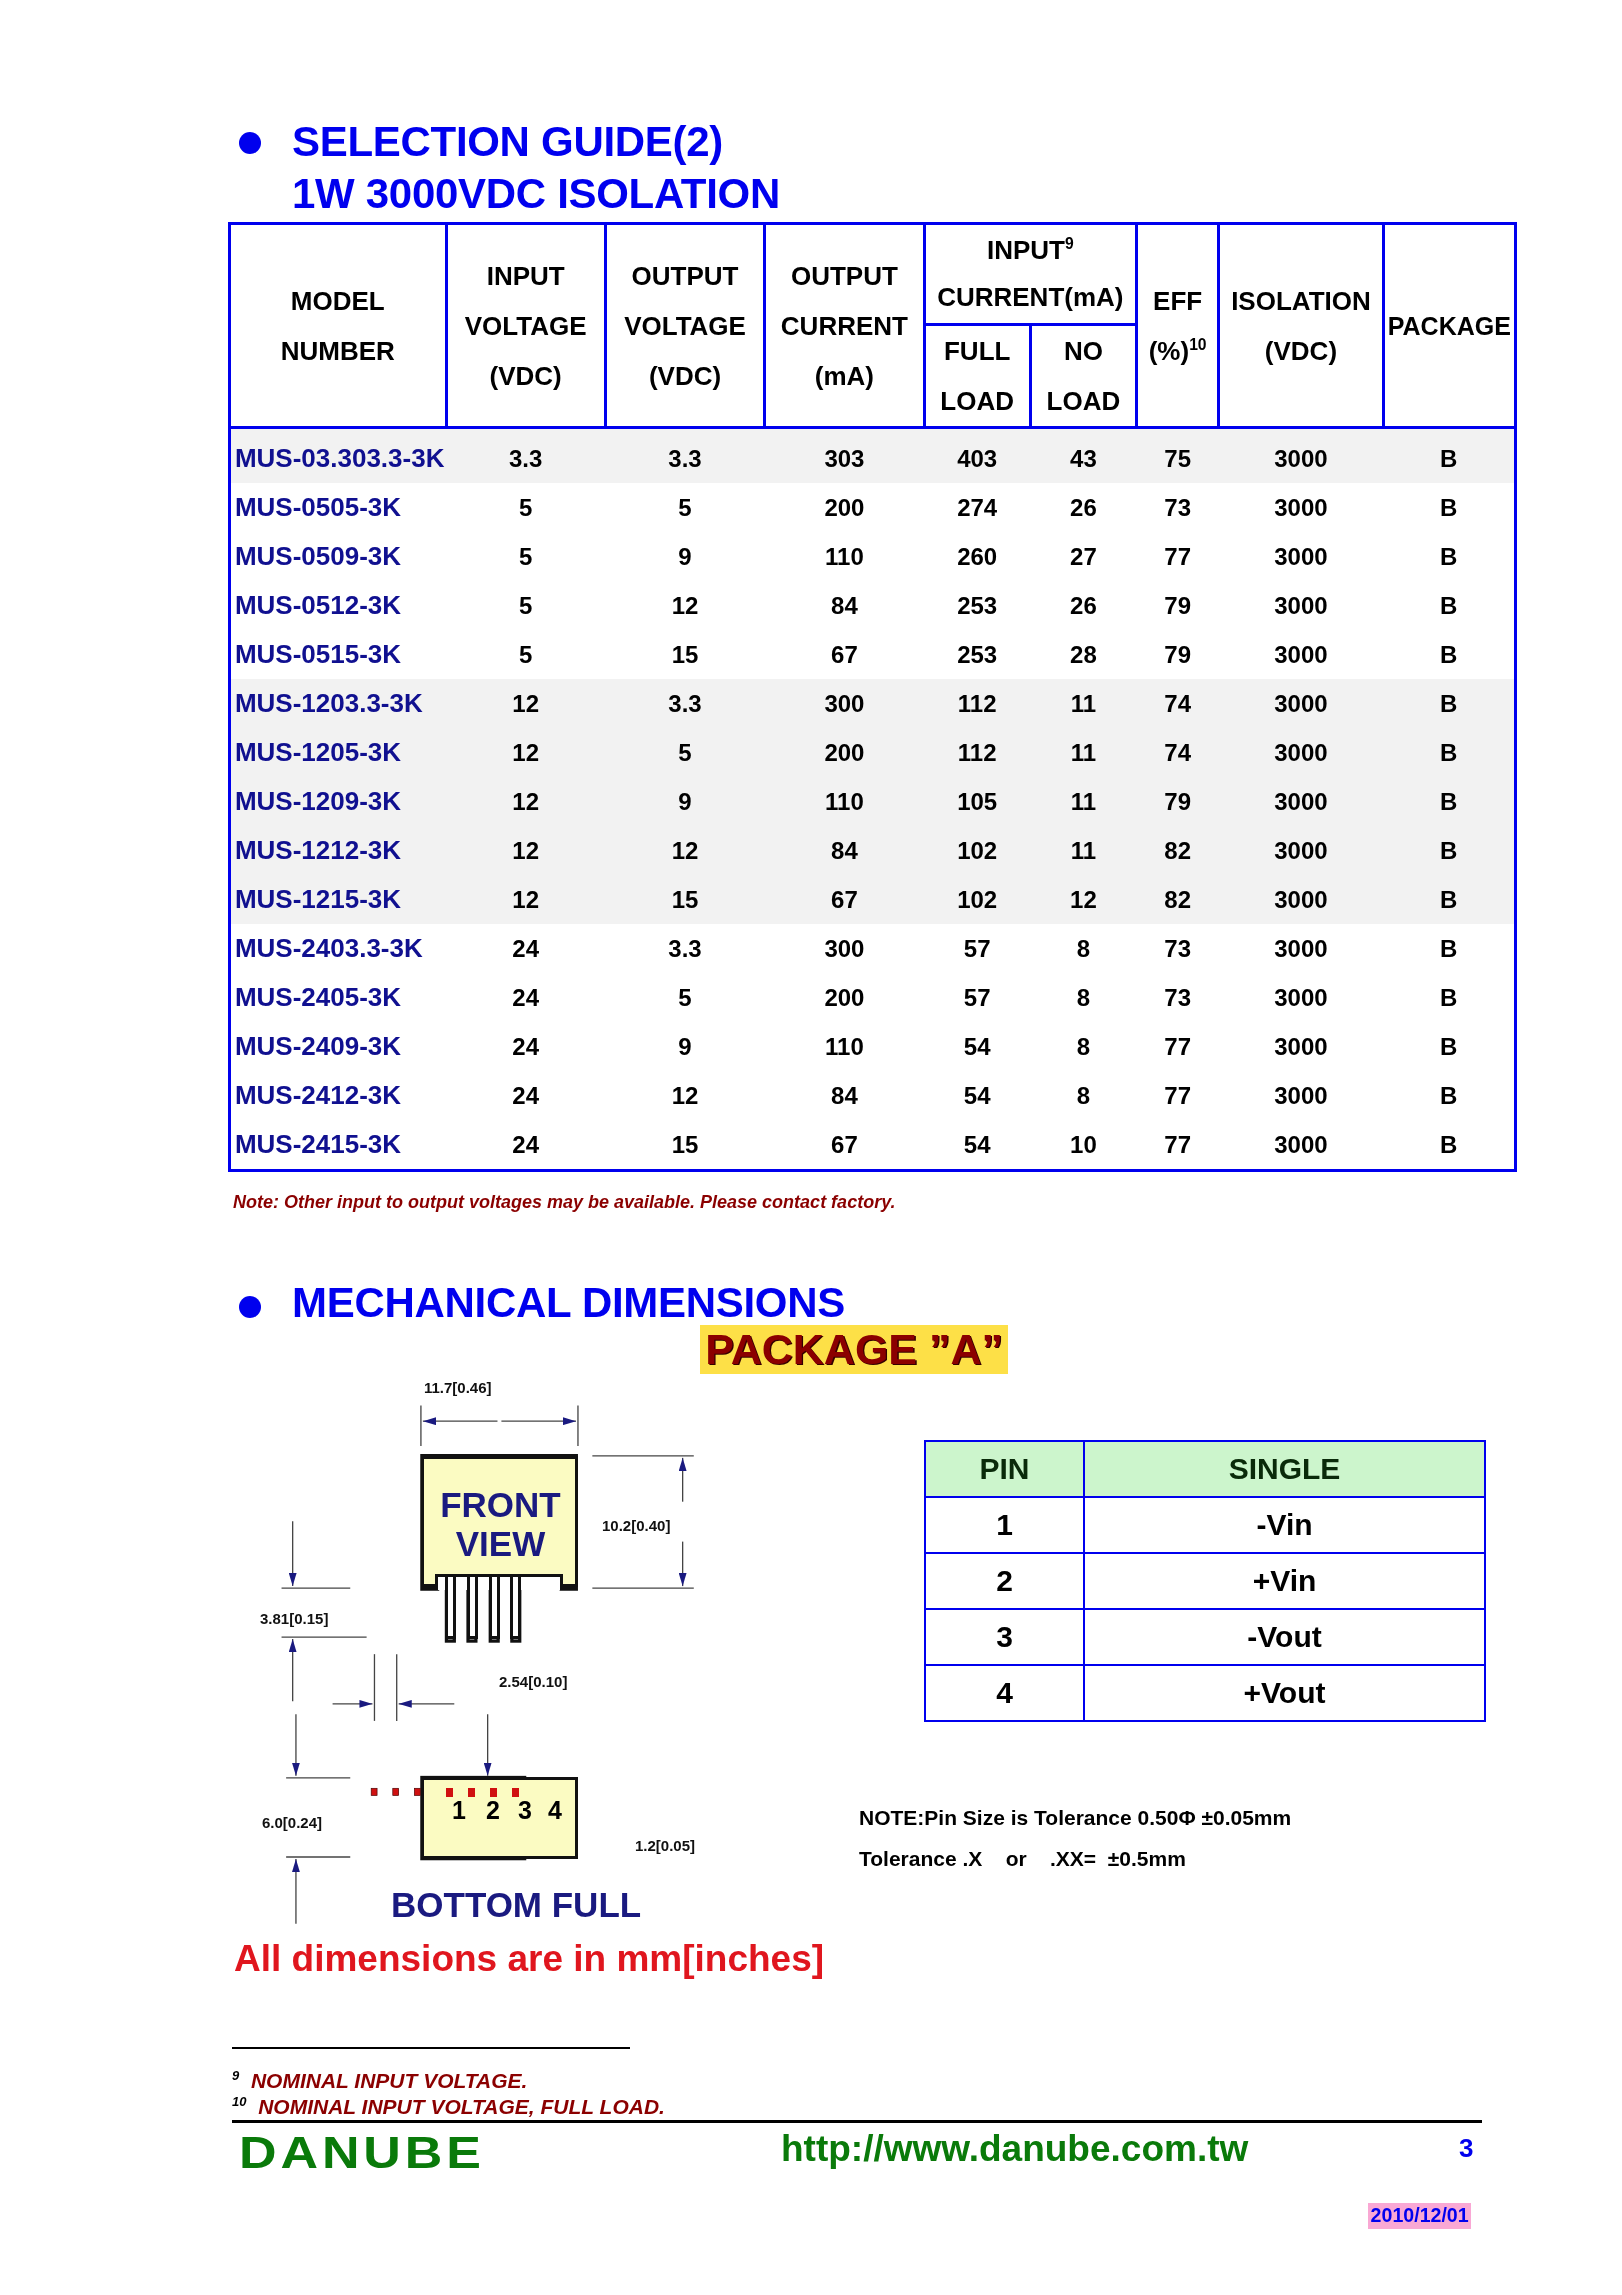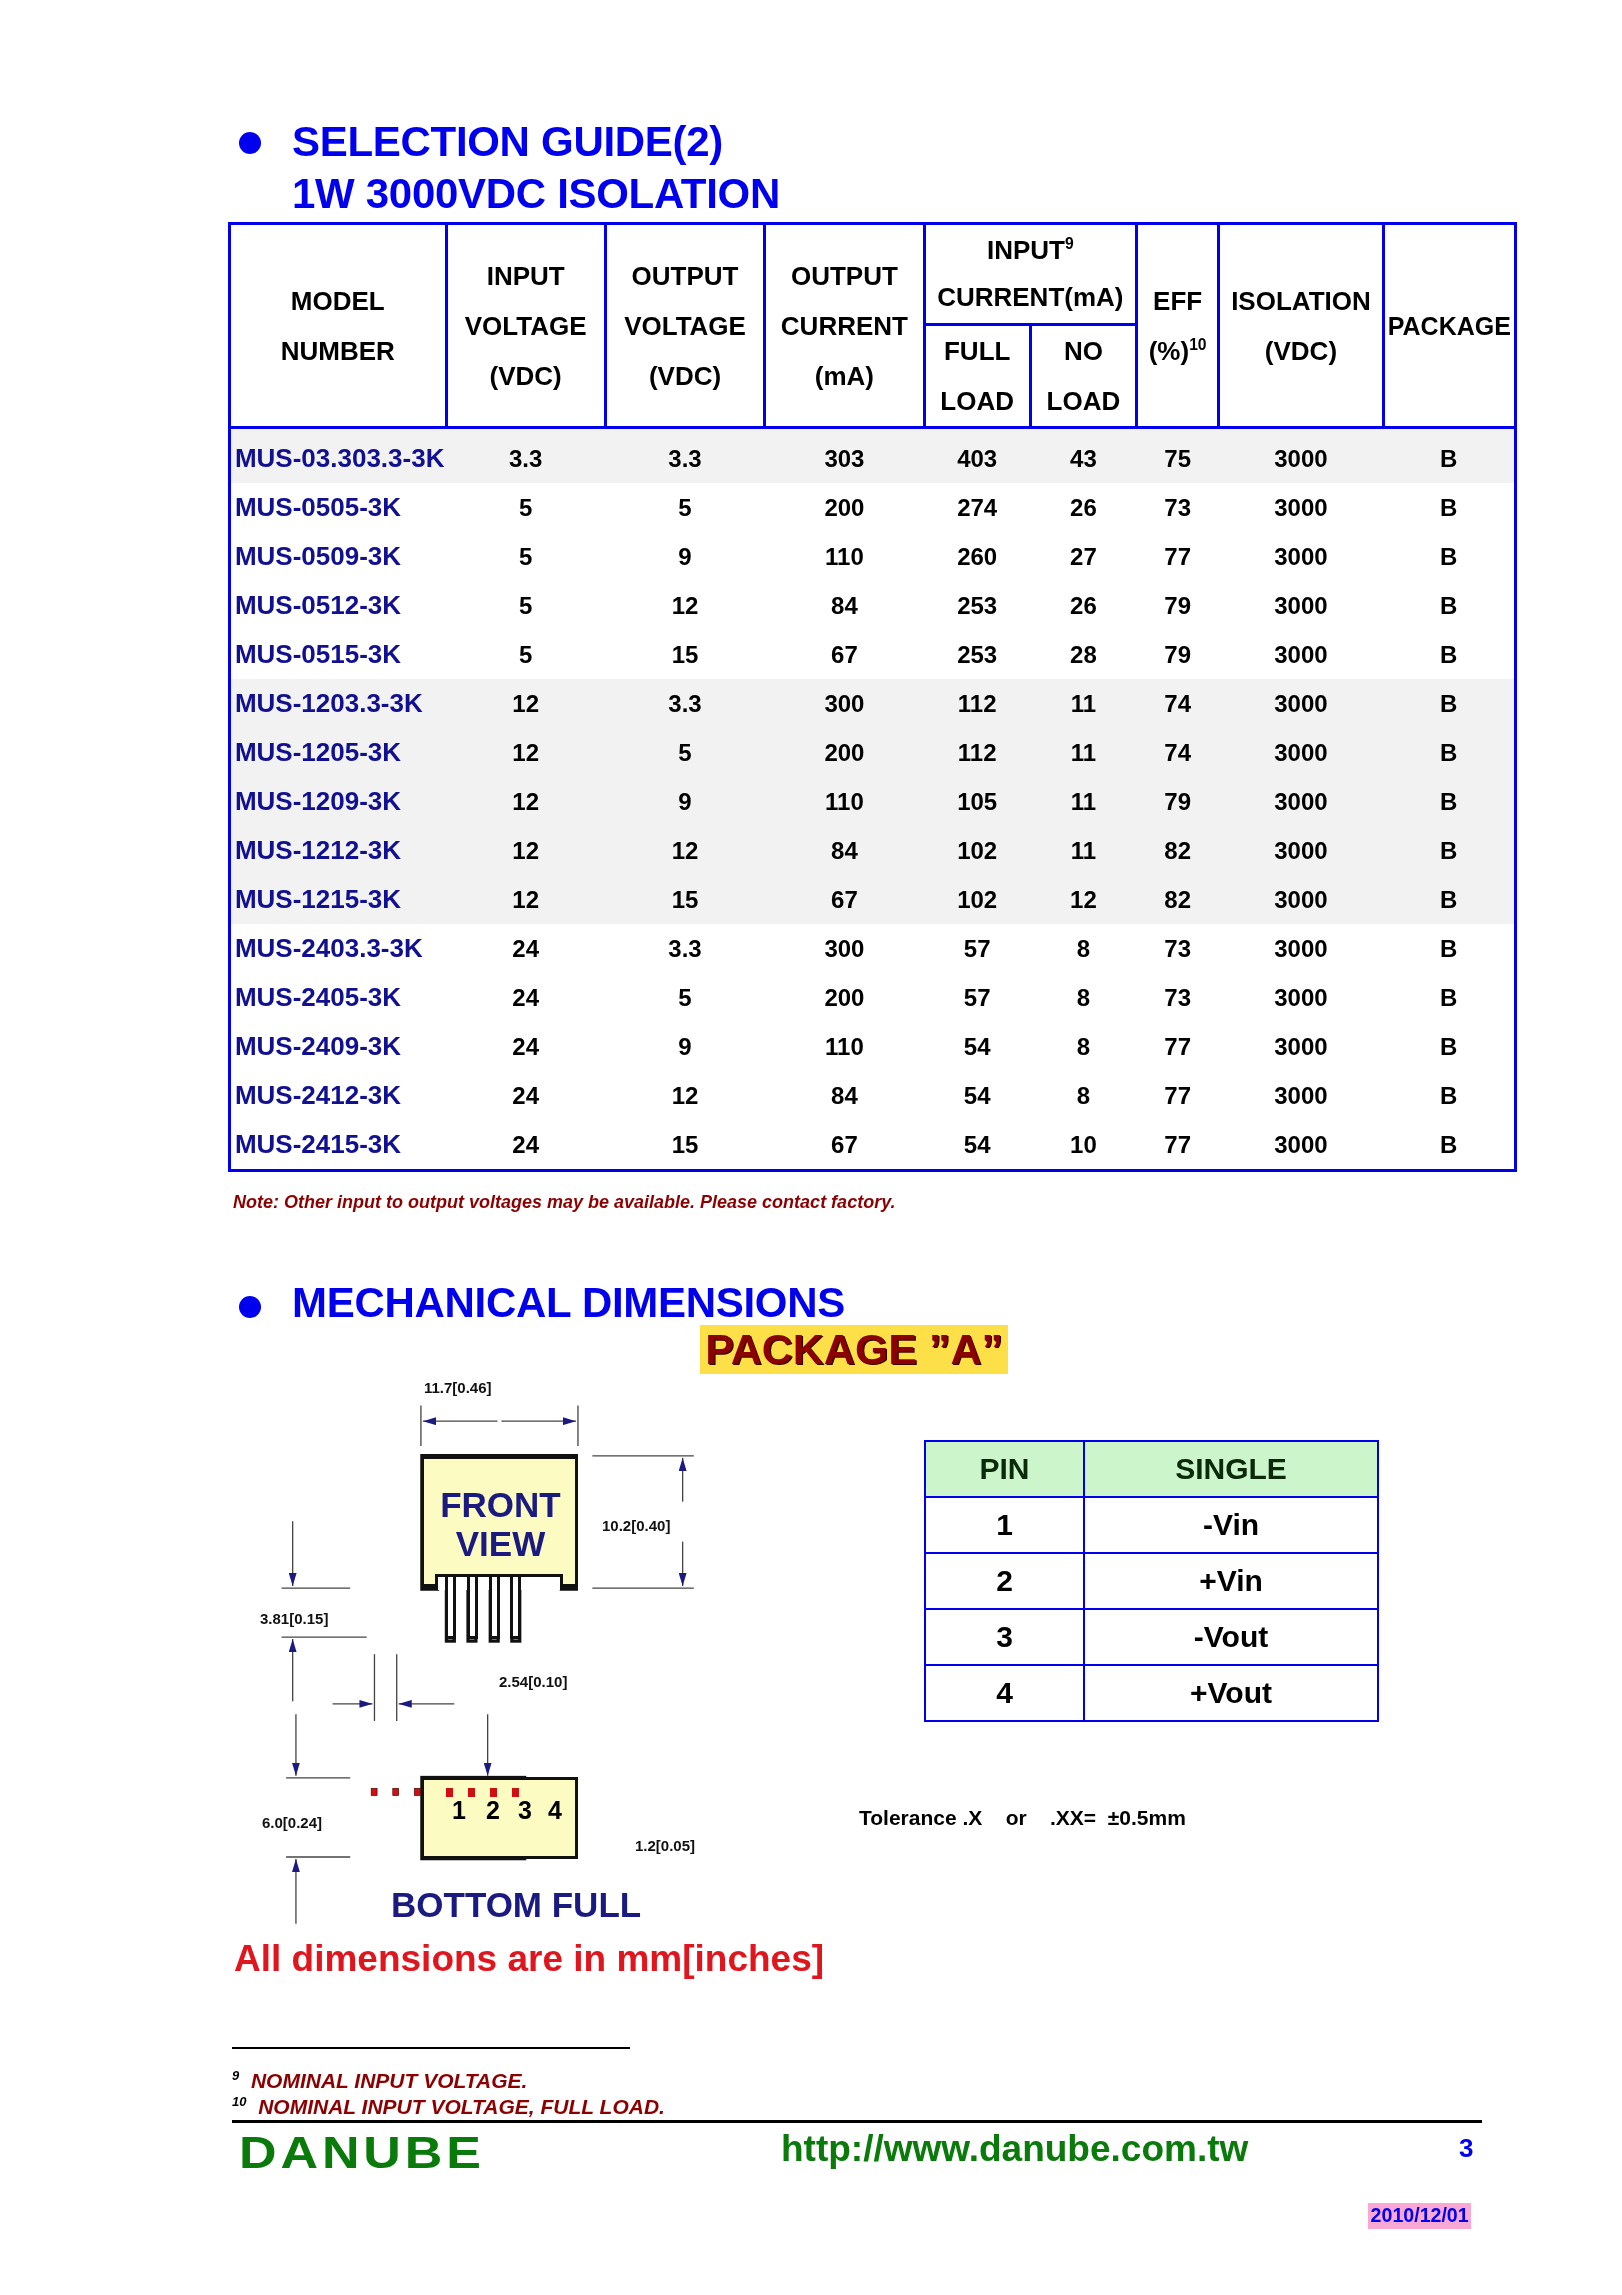--- a/index.html
+++ b/index.html
@@ -29,7 +29,7 @@
   .dim { font-weight:bold; font-size:15px; white-space:nowrap; color:#111; }
 
   
-  #pins { position:absolute; left:924px; top:1440px; width:455px; border-collapse:collapse;
+  #pins { position:absolute; left:924px; top:1440px; width:562px; border-collapse:collapse;
           border:2.6px solid #0000ee; }
   #pins th, #pins td { border:2.6px solid #0000ee; text-align:center; font-weight:bold;
                        font-size:30px; height:54px; padding:0; }

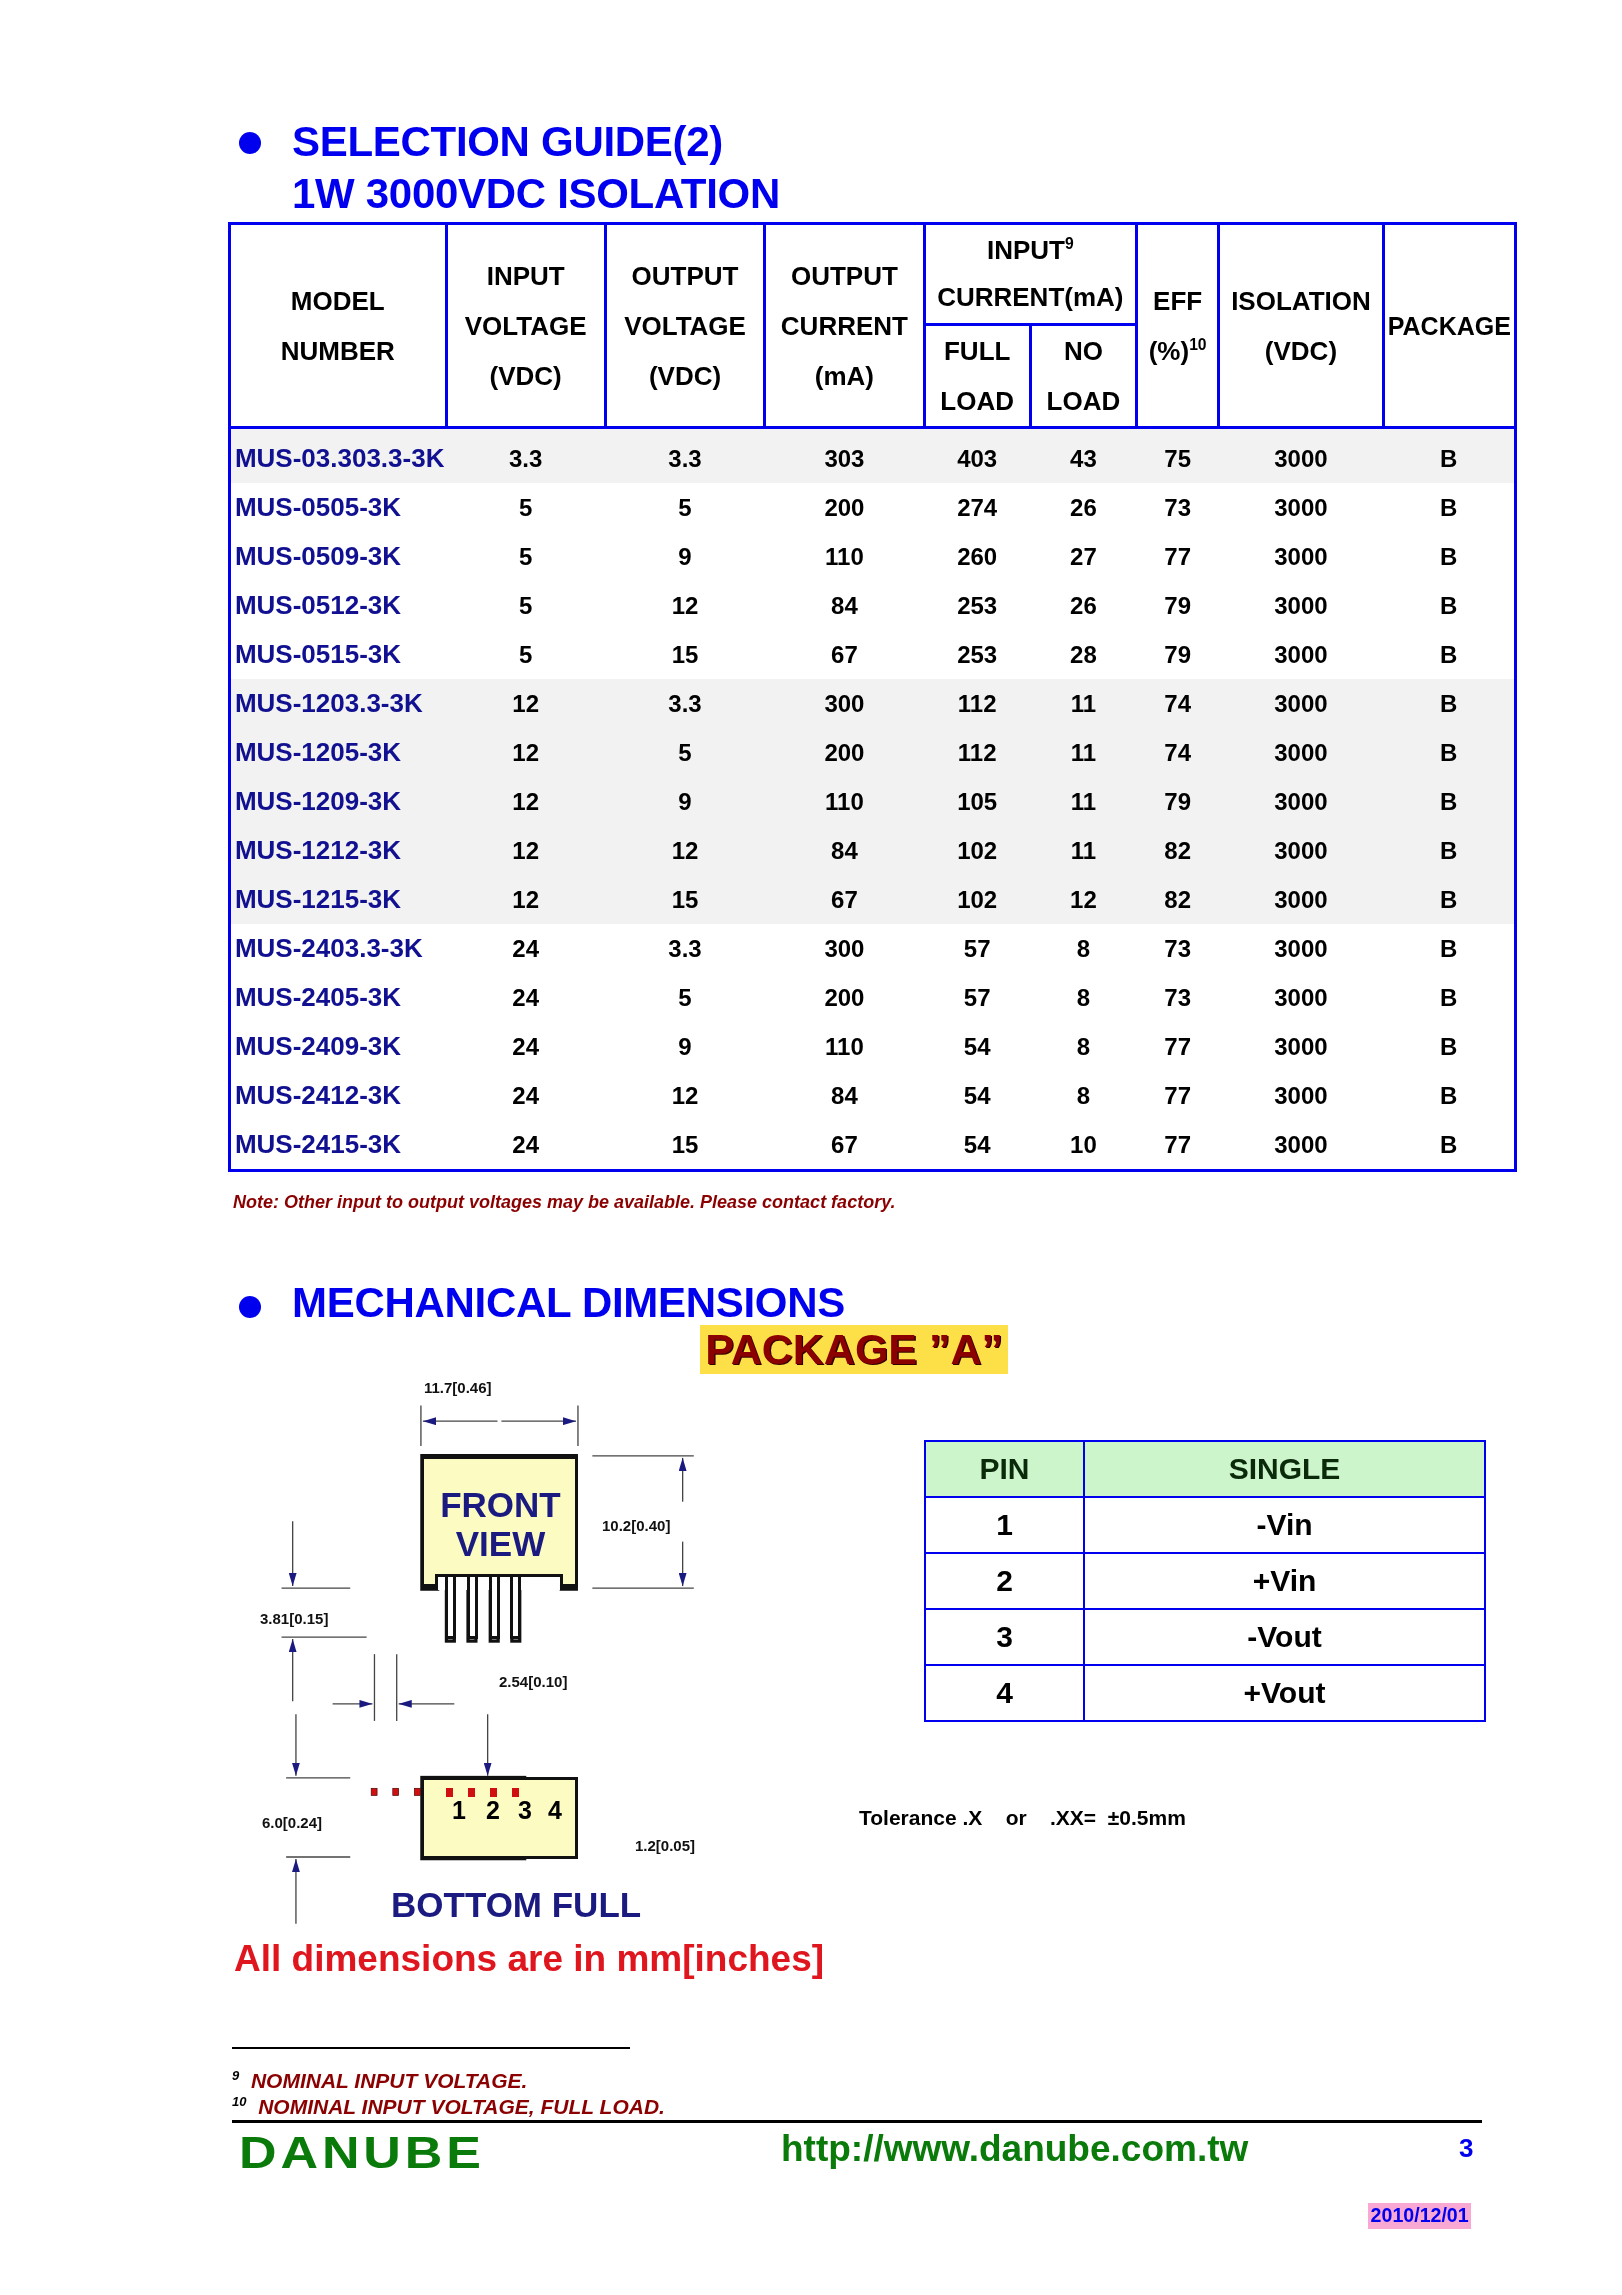--- a/index.html
+++ b/index.html
@@ -412,6 +412,7 @@
 </table>
 
 <div class="abs" style="left:859px;top:1806px;">
+  <div class="small-note" style="height:41px;">NOTE:Pin Size is Tolerance 0.50Φ  ±0.05mm</div>
   <div class="small-note" style="white-space:pre;">Tolerance .X    or    .XX=  ±0.5mm</div>
 </div>
 

